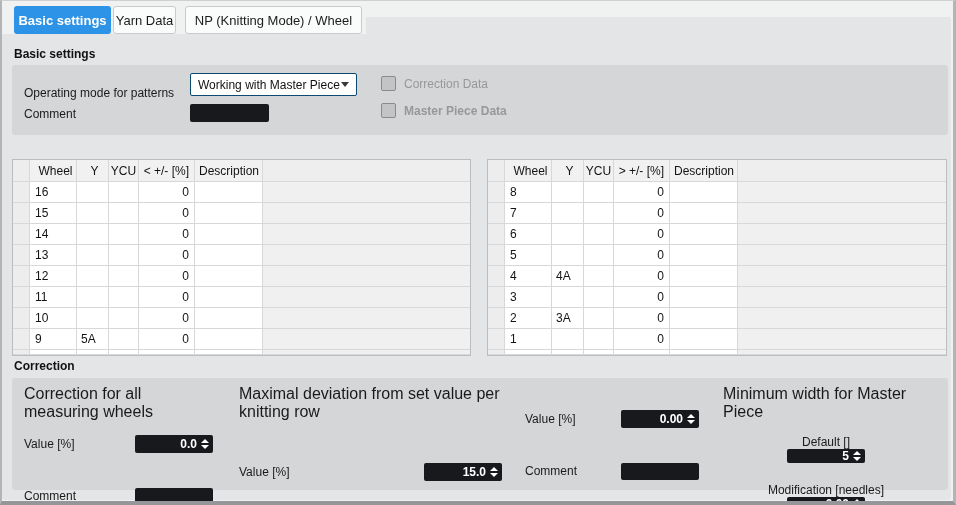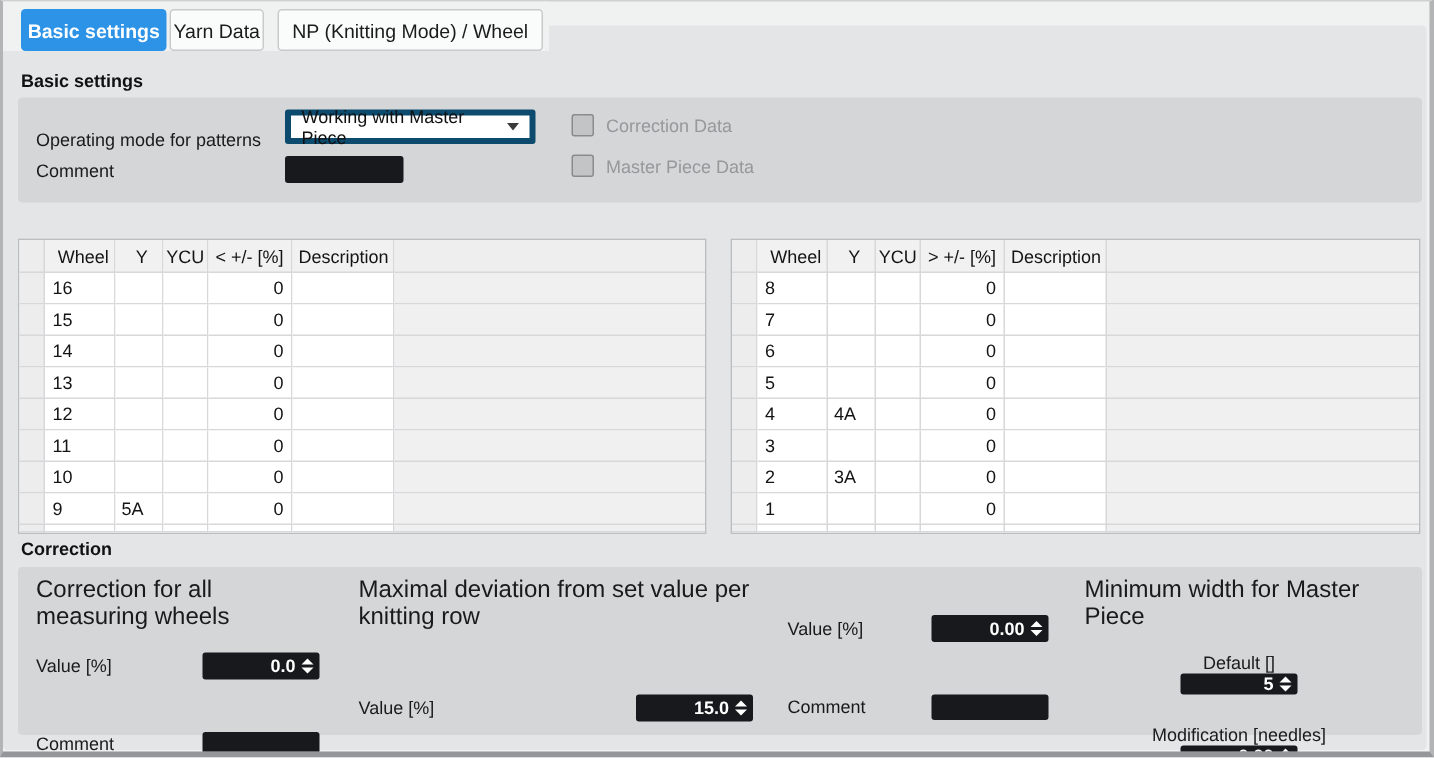--- a/index.html
+++ b/index.html
@@ -22,7 +22,7 @@
   
   .opmode-lbl { position:absolute; left:12px; top:21px; }
   .dropdown { position:absolute; left:178px; top:8px; width:167px; height:23px; background:#fff;
-              border:4px solid #0c4a6e; border-radius:2px; display:flex; align-items:center;
+              border:1px solid #0c4a6e; border-radius:2px; display:flex; align-items:center;
               font-size:12px; color:#111; padding:0 7px; box-sizing:border-box; }
   .dropdown .dd-text { flex:1; }
   .dd-arrow { width:0; height:0; border-left:4px solid transparent; border-right:4px solid transparent;

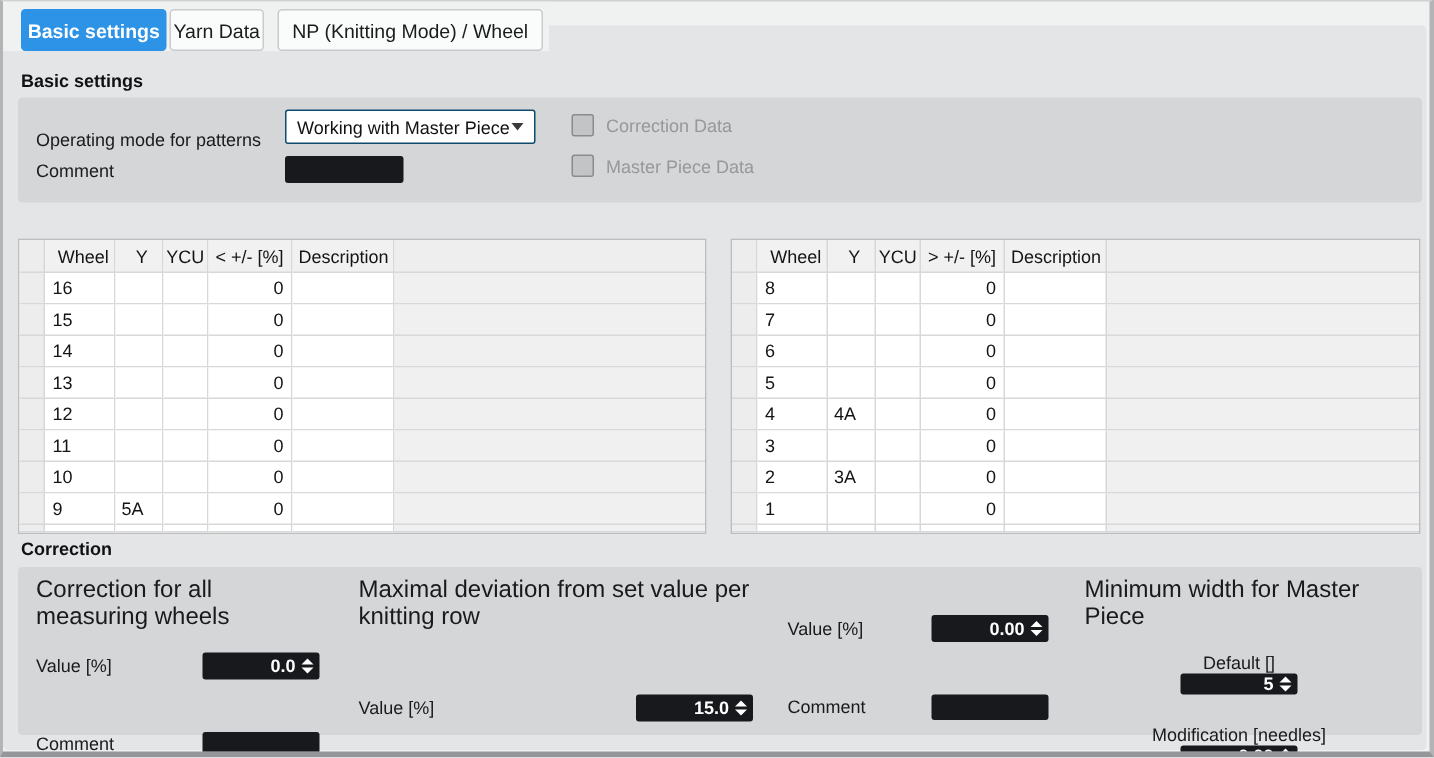--- a/index.html
+++ b/index.html
@@ -31,7 +31,7 @@
   .darkbox { background:#17191c; border-radius:2px; }
   .cm-box { position:absolute; left:178px; top:39px; width:79px; height:18px; }
   .cbrow { position:absolute; left:369px; display:flex; align-items:center; gap:8px; }
-  .cbrow.r1 { top:11px; } .cbrow.r2 { top:38px; }
+  .cbrow.r1 { top:11px; } .cbrow.r2 { top:38px;font-weight:bold; }
   .cb { width:15px; height:15px; background:#c2c4c6; border:1px solid #898b8d; border-radius:2px; box-sizing:border-box; }
   .cb-lbl { font-size:12px; color:#96989a; }
 

